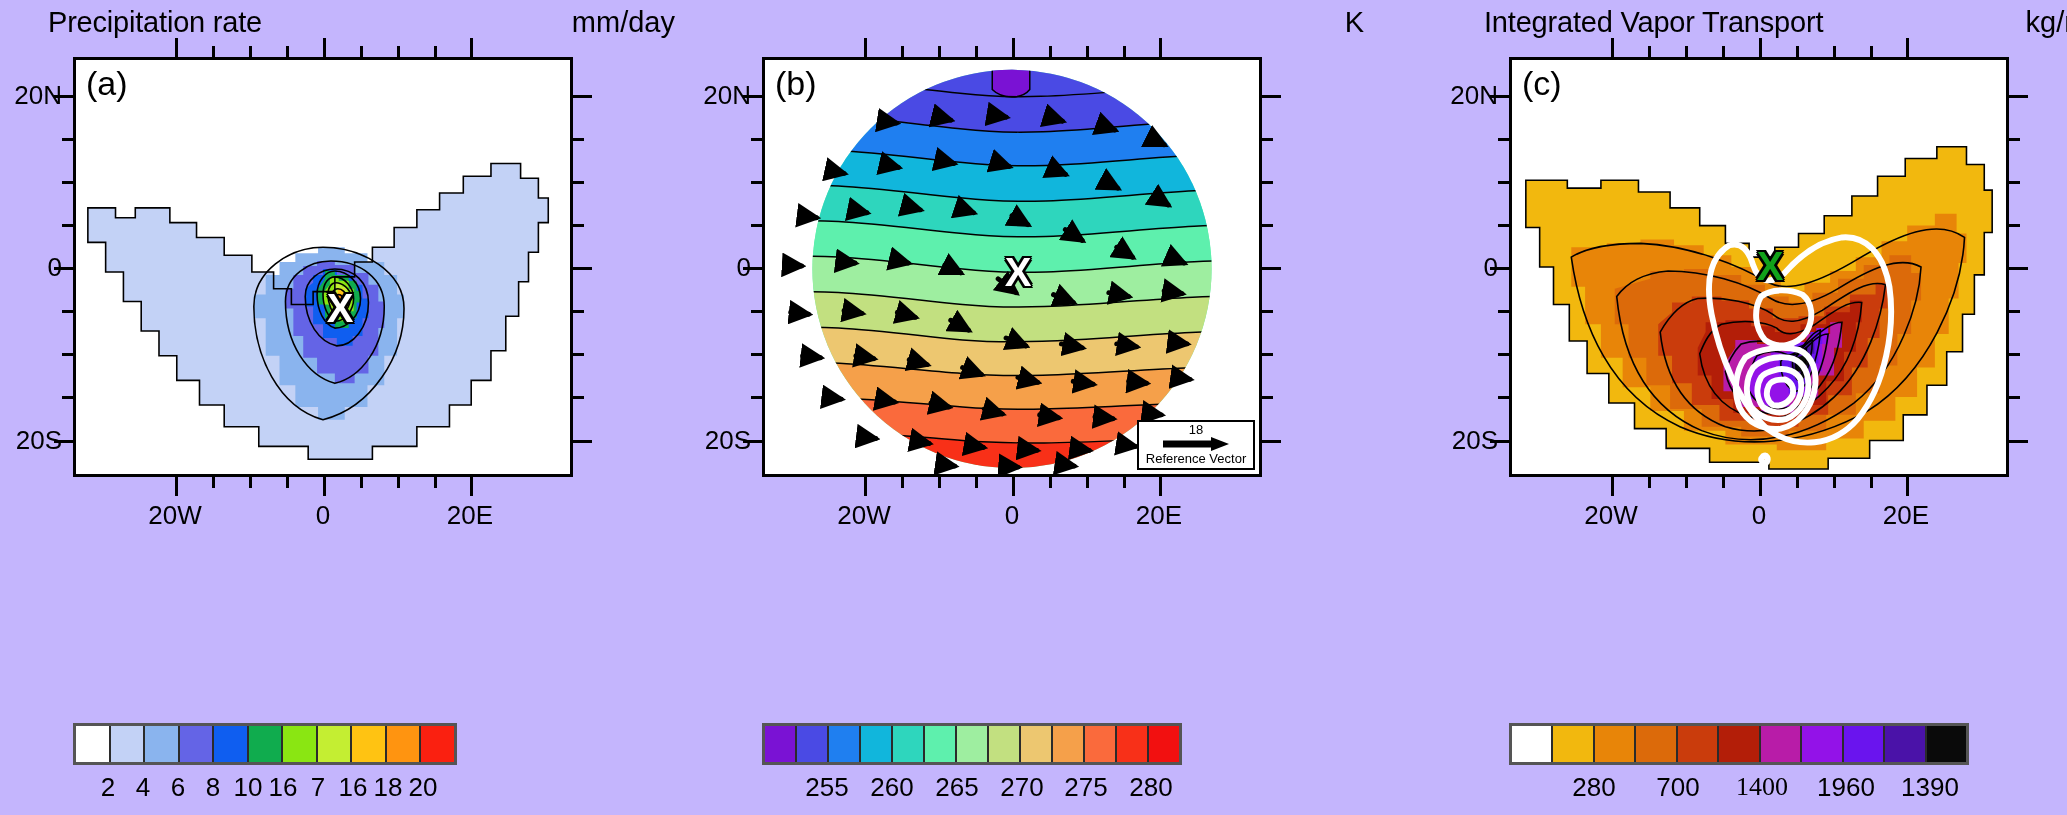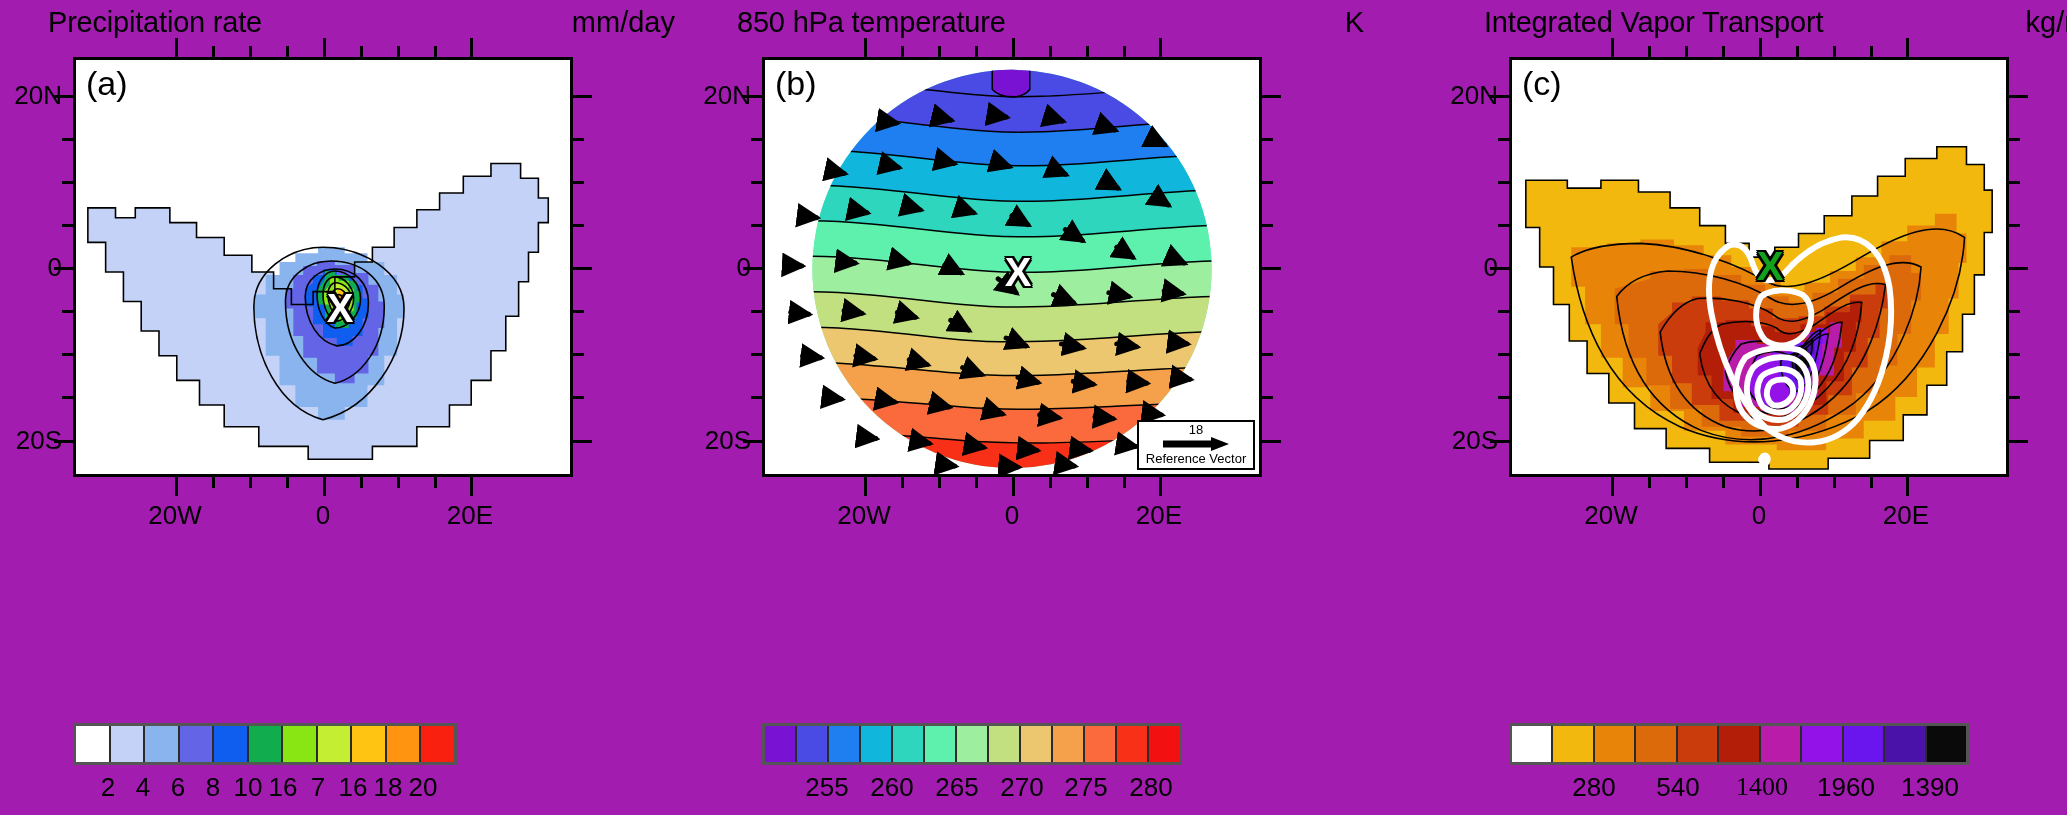--- a/index.html
+++ b/index.html
@@ -12,7 +12,7 @@
     position: relative;
     width: 2067px;
     height: 815px;
-    background: #a21caf;
+    background: #c4b5fd;
     overflow: hidden;
   }
   .panel {

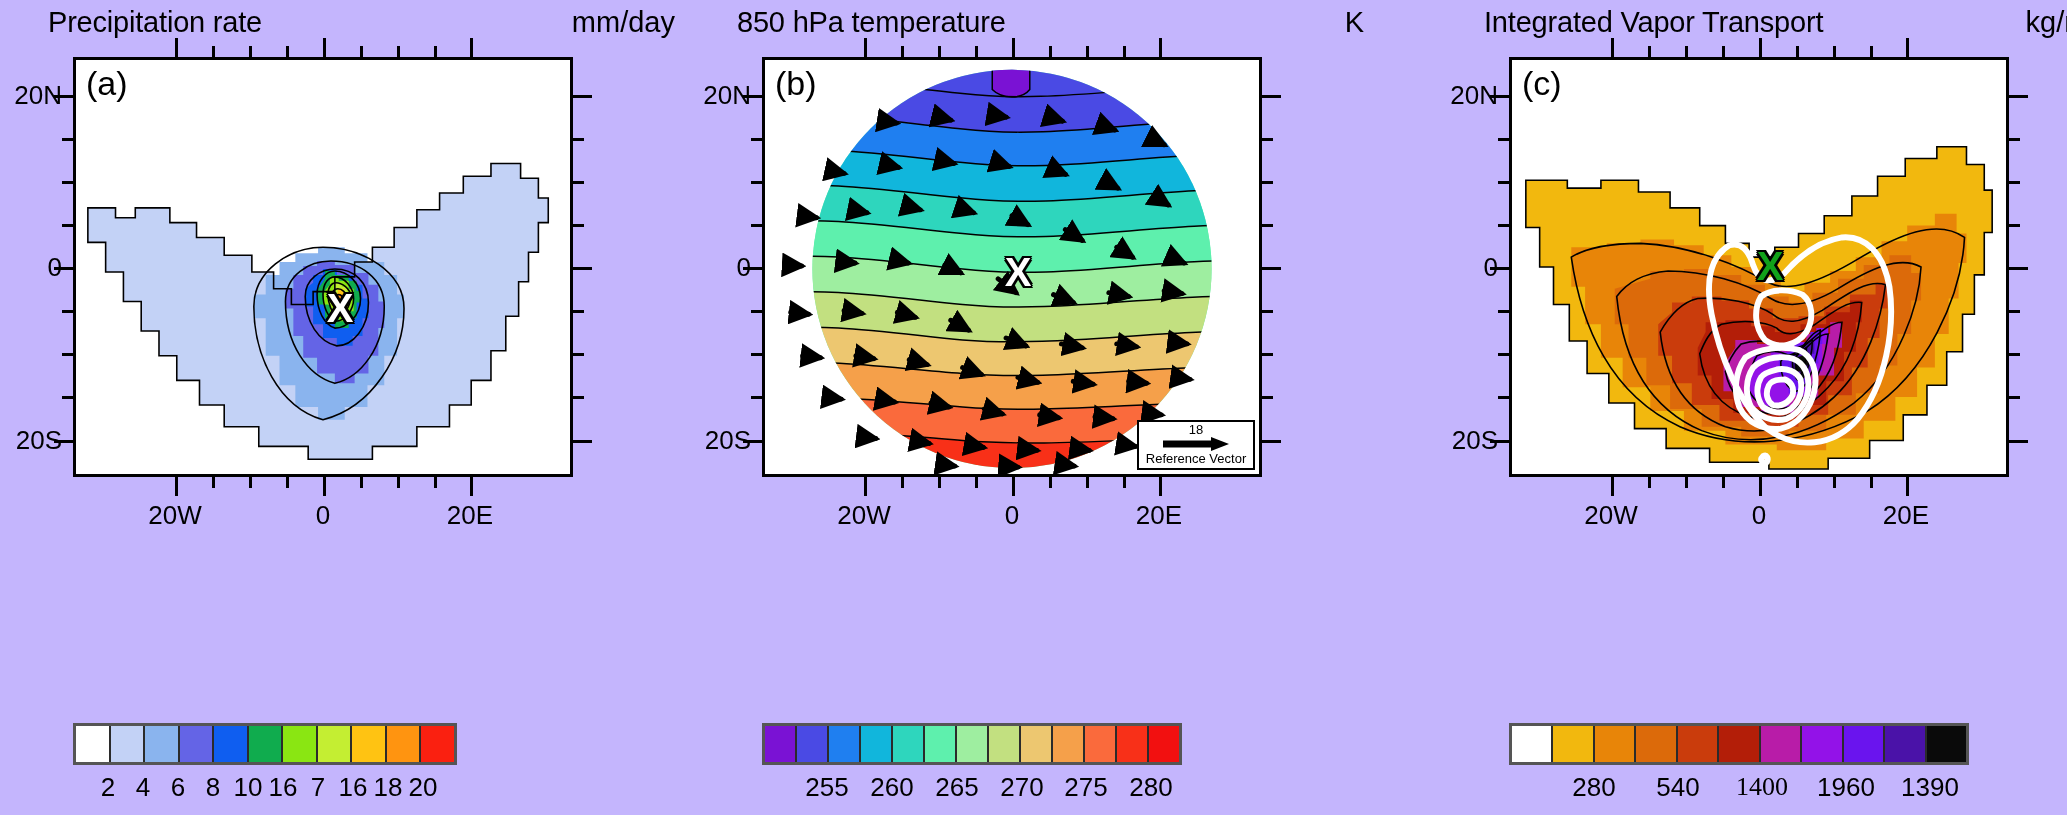--- a/index.html
+++ b/index.html
@@ -246,7 +246,6 @@
   </div>
 
   <div class="panel" style="left:689px;">
-    <div class="panel-title">850 hPa temperature</div>
     <div class="panel-units">K</div>
 
     <div class="ytick-label" style="left:0px; top:95px;">20N</div>

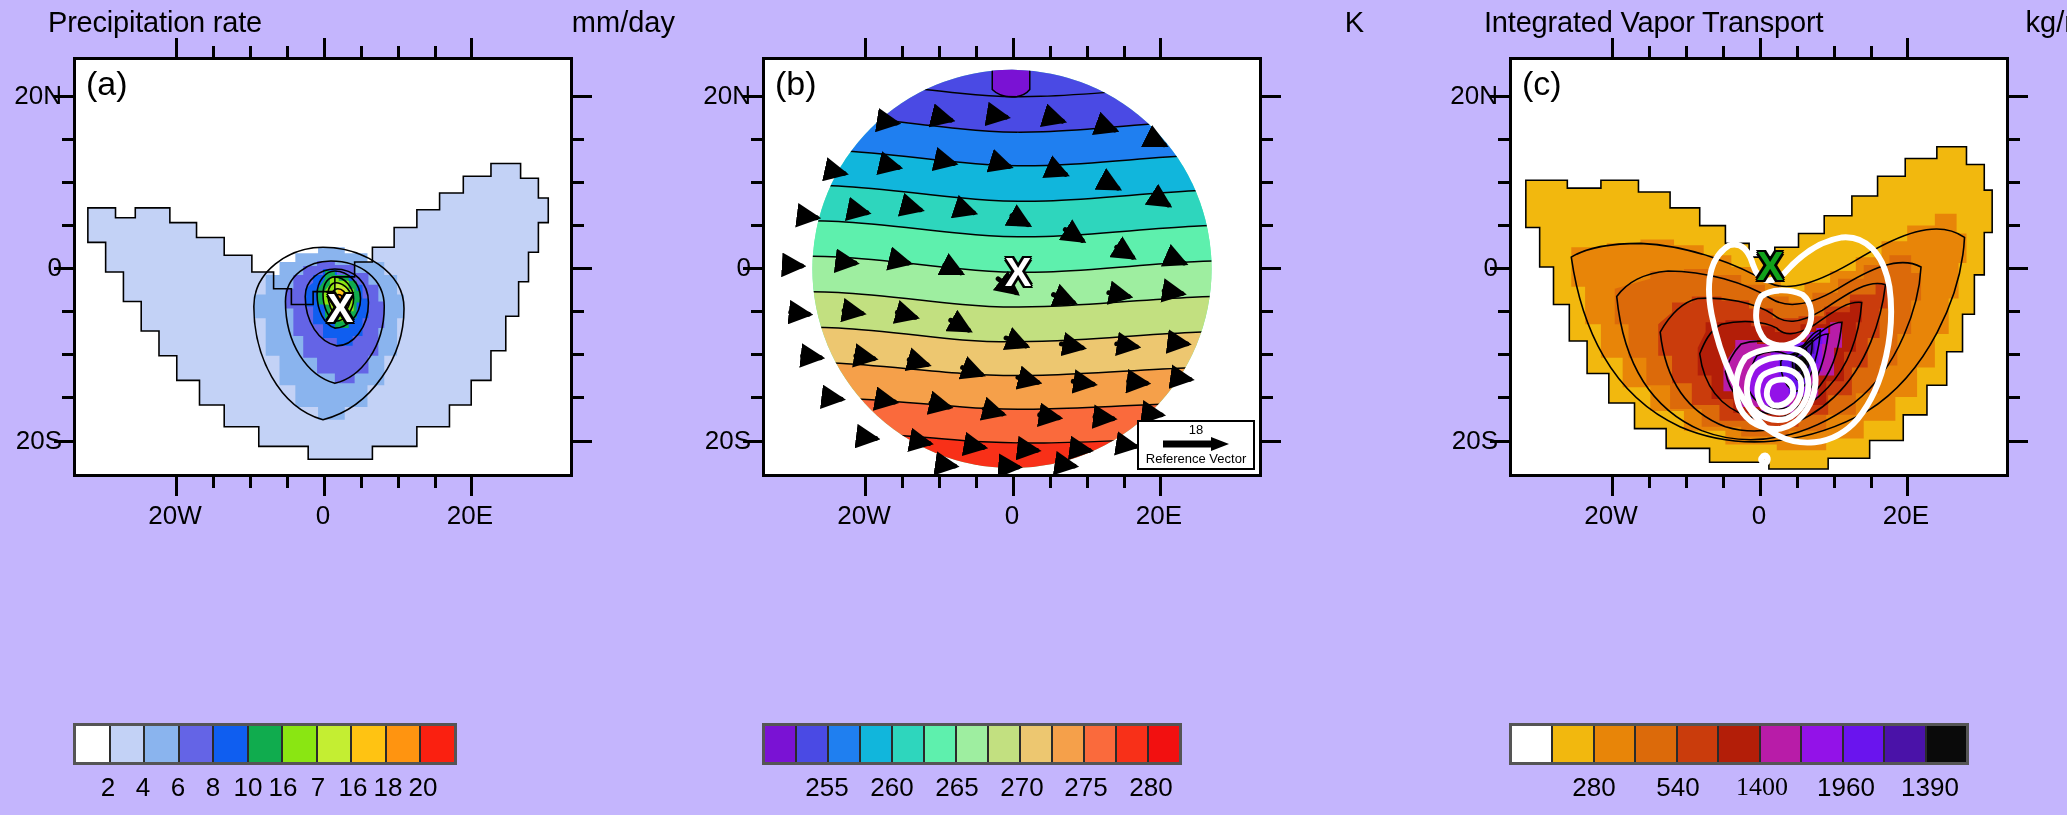--- a/index.html
+++ b/index.html
@@ -543,7 +543,7 @@
       <div class="cbar-cell" style="background:#0a0a0a"></div>
     </div>
     <div class="cbar-label" style="left:158px;">280</div>
-    <div class="cbar-label" style="left:242px;">540</div>
+    <div class="cbar-label" style="left:242px;">700</div>
     <div class="cbar-label" style="left:326px;font-family:Liberation Serif, serif;">1400</div>
     <div class="cbar-label" style="left:410px;">1960</div>
     <div class="cbar-label" style="left:494px;">1390</div>

